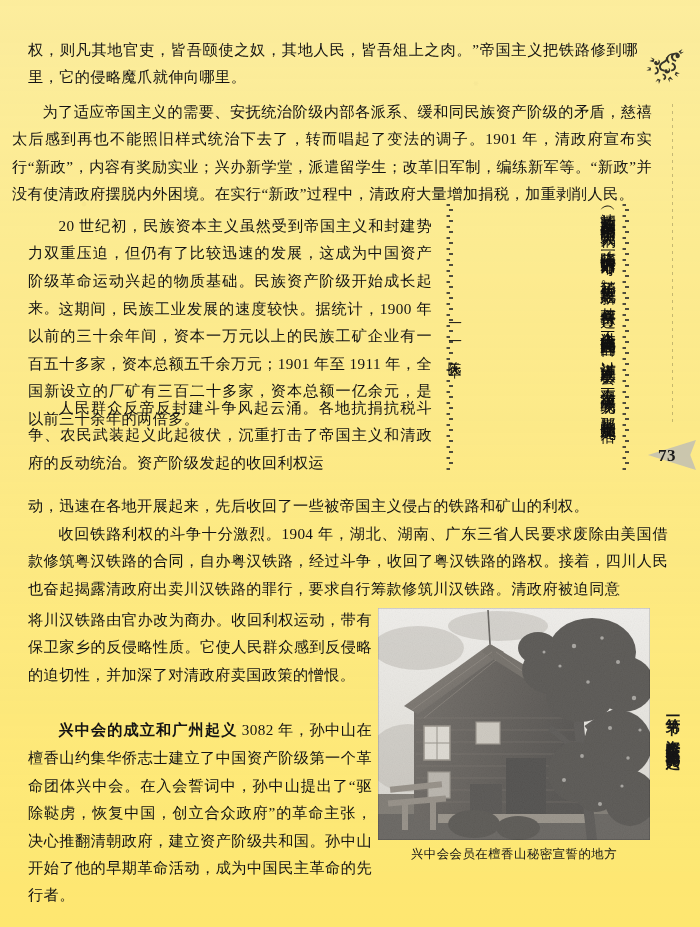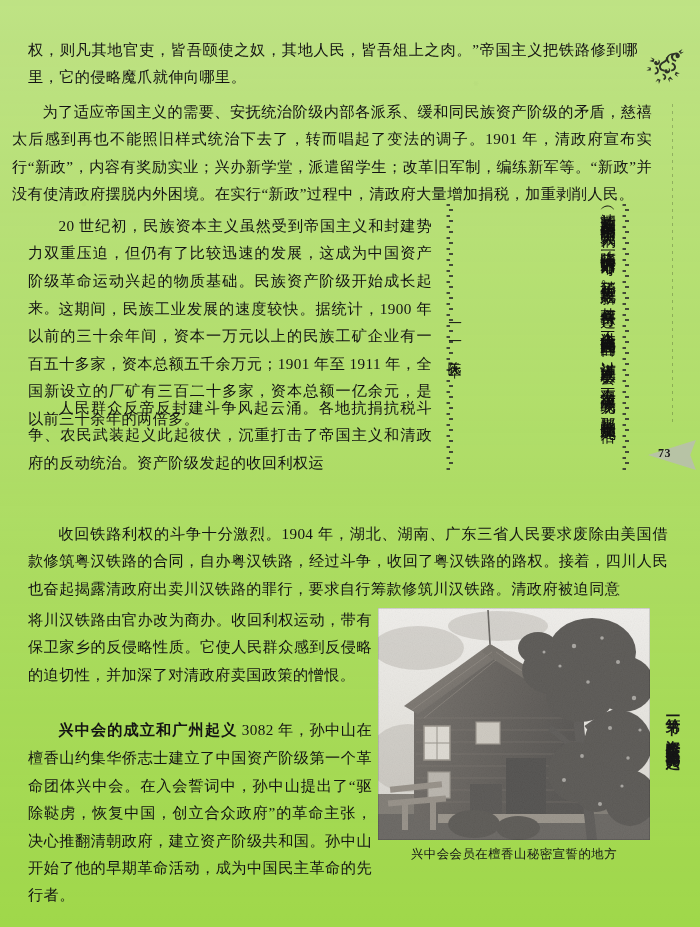--- a/index.html
+++ b/index.html
@@ -15,7 +15,7 @@
     position: relative;
     width: 700px;
     height: 927px;
-    background: #84cc16;
+    background: #fde047;
     overflow: hidden;
     color: #141414;
   }

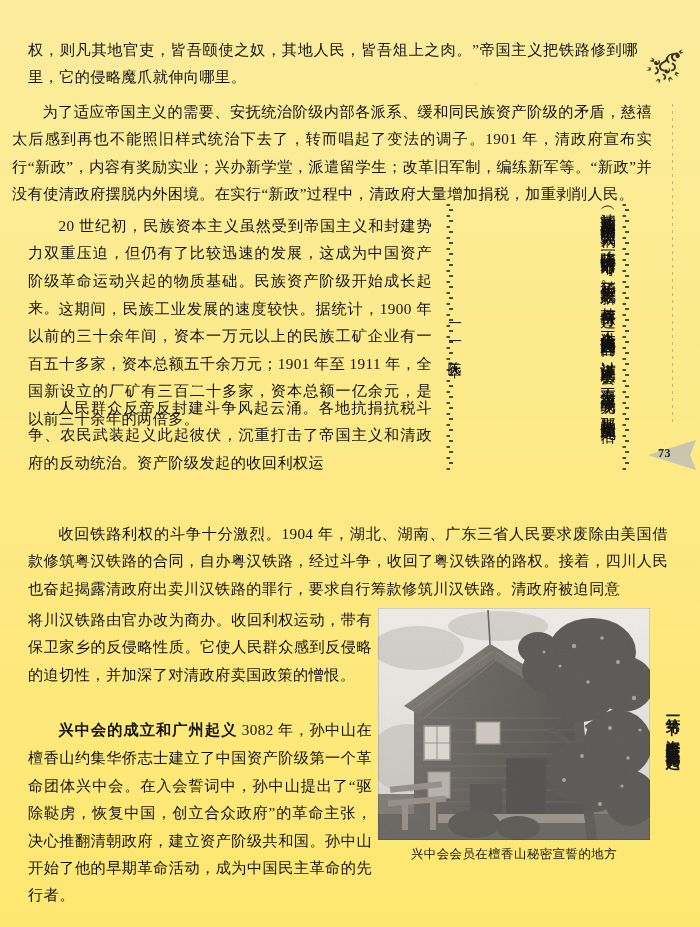--- a/index.html
+++ b/index.html
@@ -144,7 +144,7 @@
     position: absolute;
     left: 10px;
     top: 6px;
-    font-size: 12px;
+    font-size: 17px;
     font-weight: bold;
     color: #1a1a1a;
     font-family: "Liberation Serif", serif;

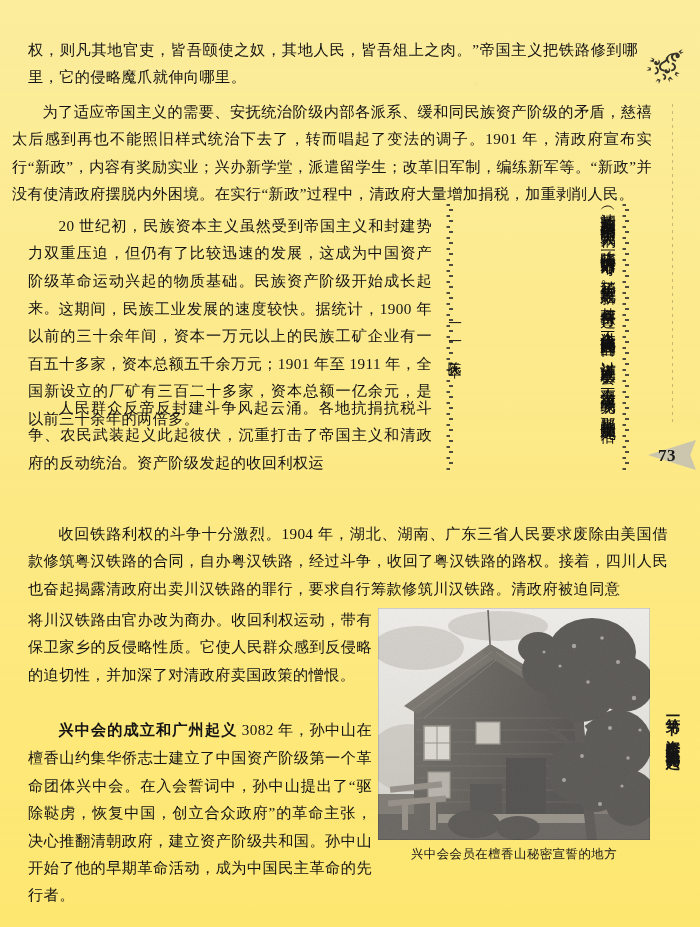--- a/index.html
+++ b/index.html
@@ -222,6 +222,7 @@
 
   <div class="body-text indent" id="para-5">人民群众反帝反封建斗争风起云涌。各地抗捐抗税斗争、农民武装起义此起彼伏，沉重打击了帝国主义和清政府的反动统治。资产阶级发起的收回利权运</div>
 
+  <div class="body-text" id="para-5b">动，迅速在各地开展起来，先后收回了一些被帝国主义侵占的铁路和矿山的利权。</div>
 
   <div class="body-text indent" id="para-6">收回铁路利权的斗争十分激烈。1904 年，湖北、湖南、广东三省人民要求废除由美国借款修筑粤汉铁路的合同，自办粤汉铁路，经过斗争，收回了粤汉铁路的路权。接着，四川人民也奋起揭露清政府出卖川汉铁路的罪行，要求自行筹款修筑川汉铁路。清政府被迫同意</div>
 

